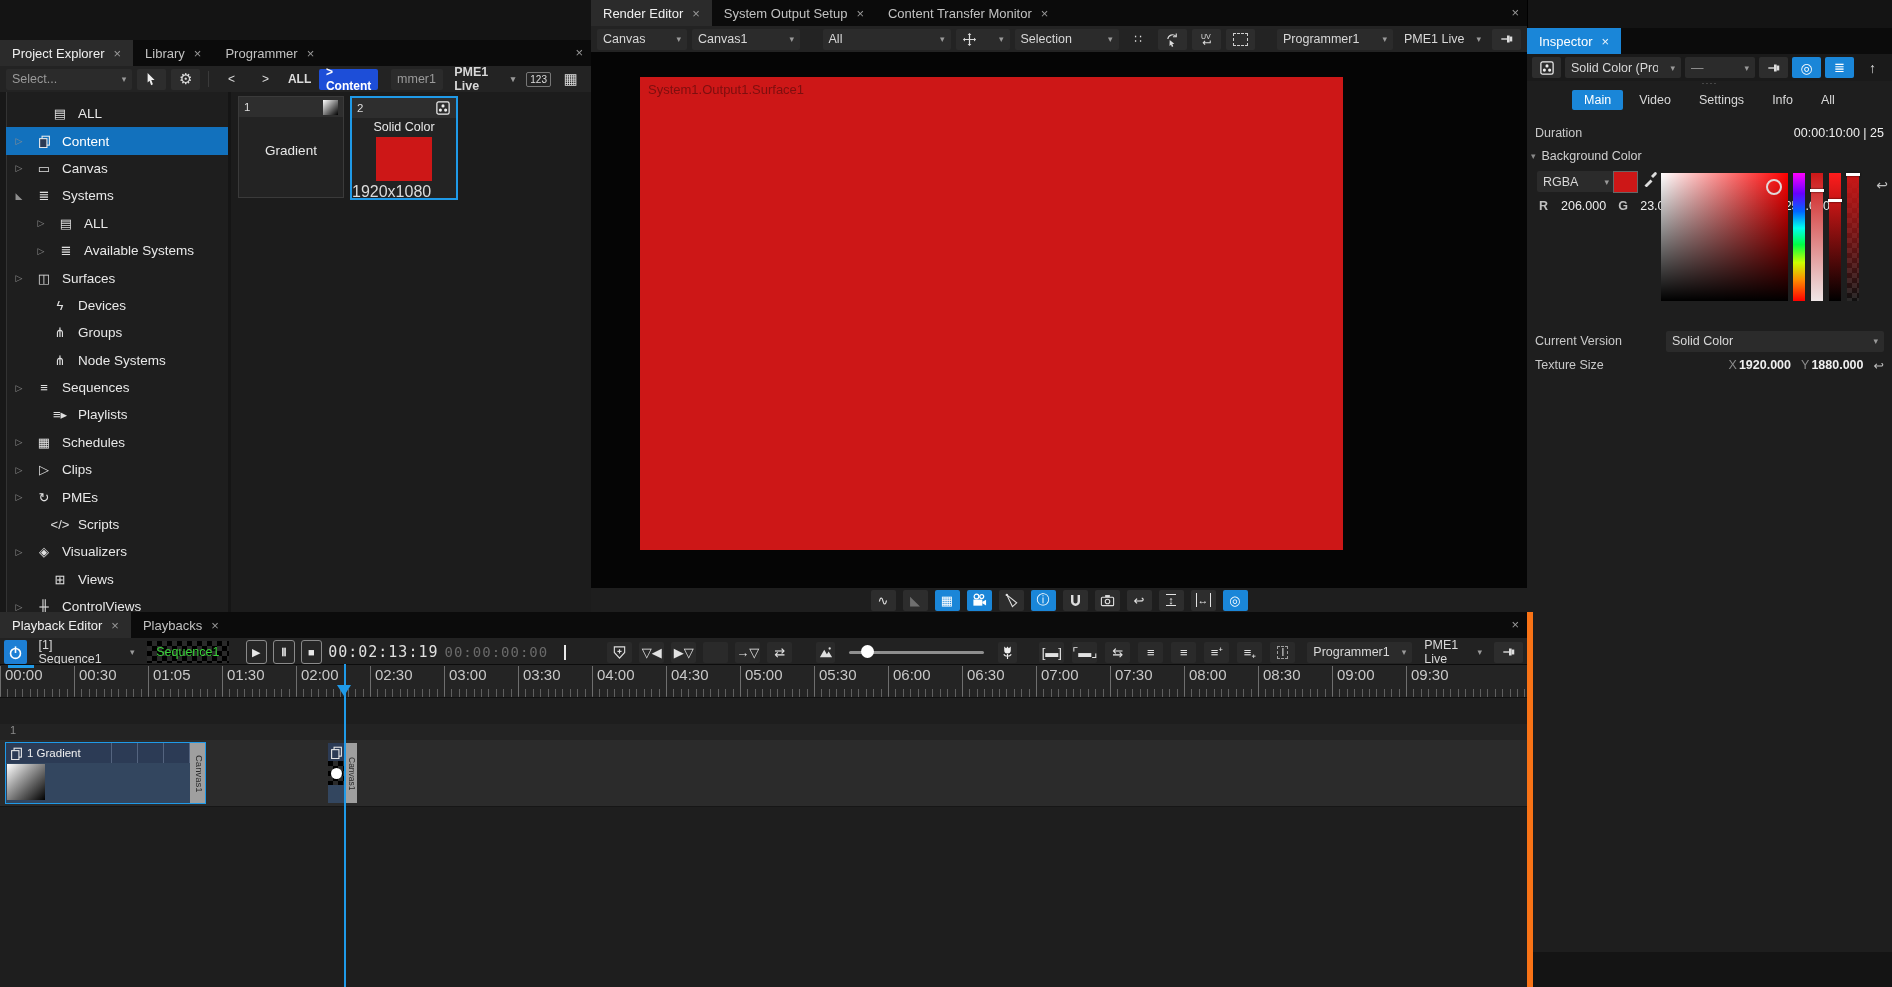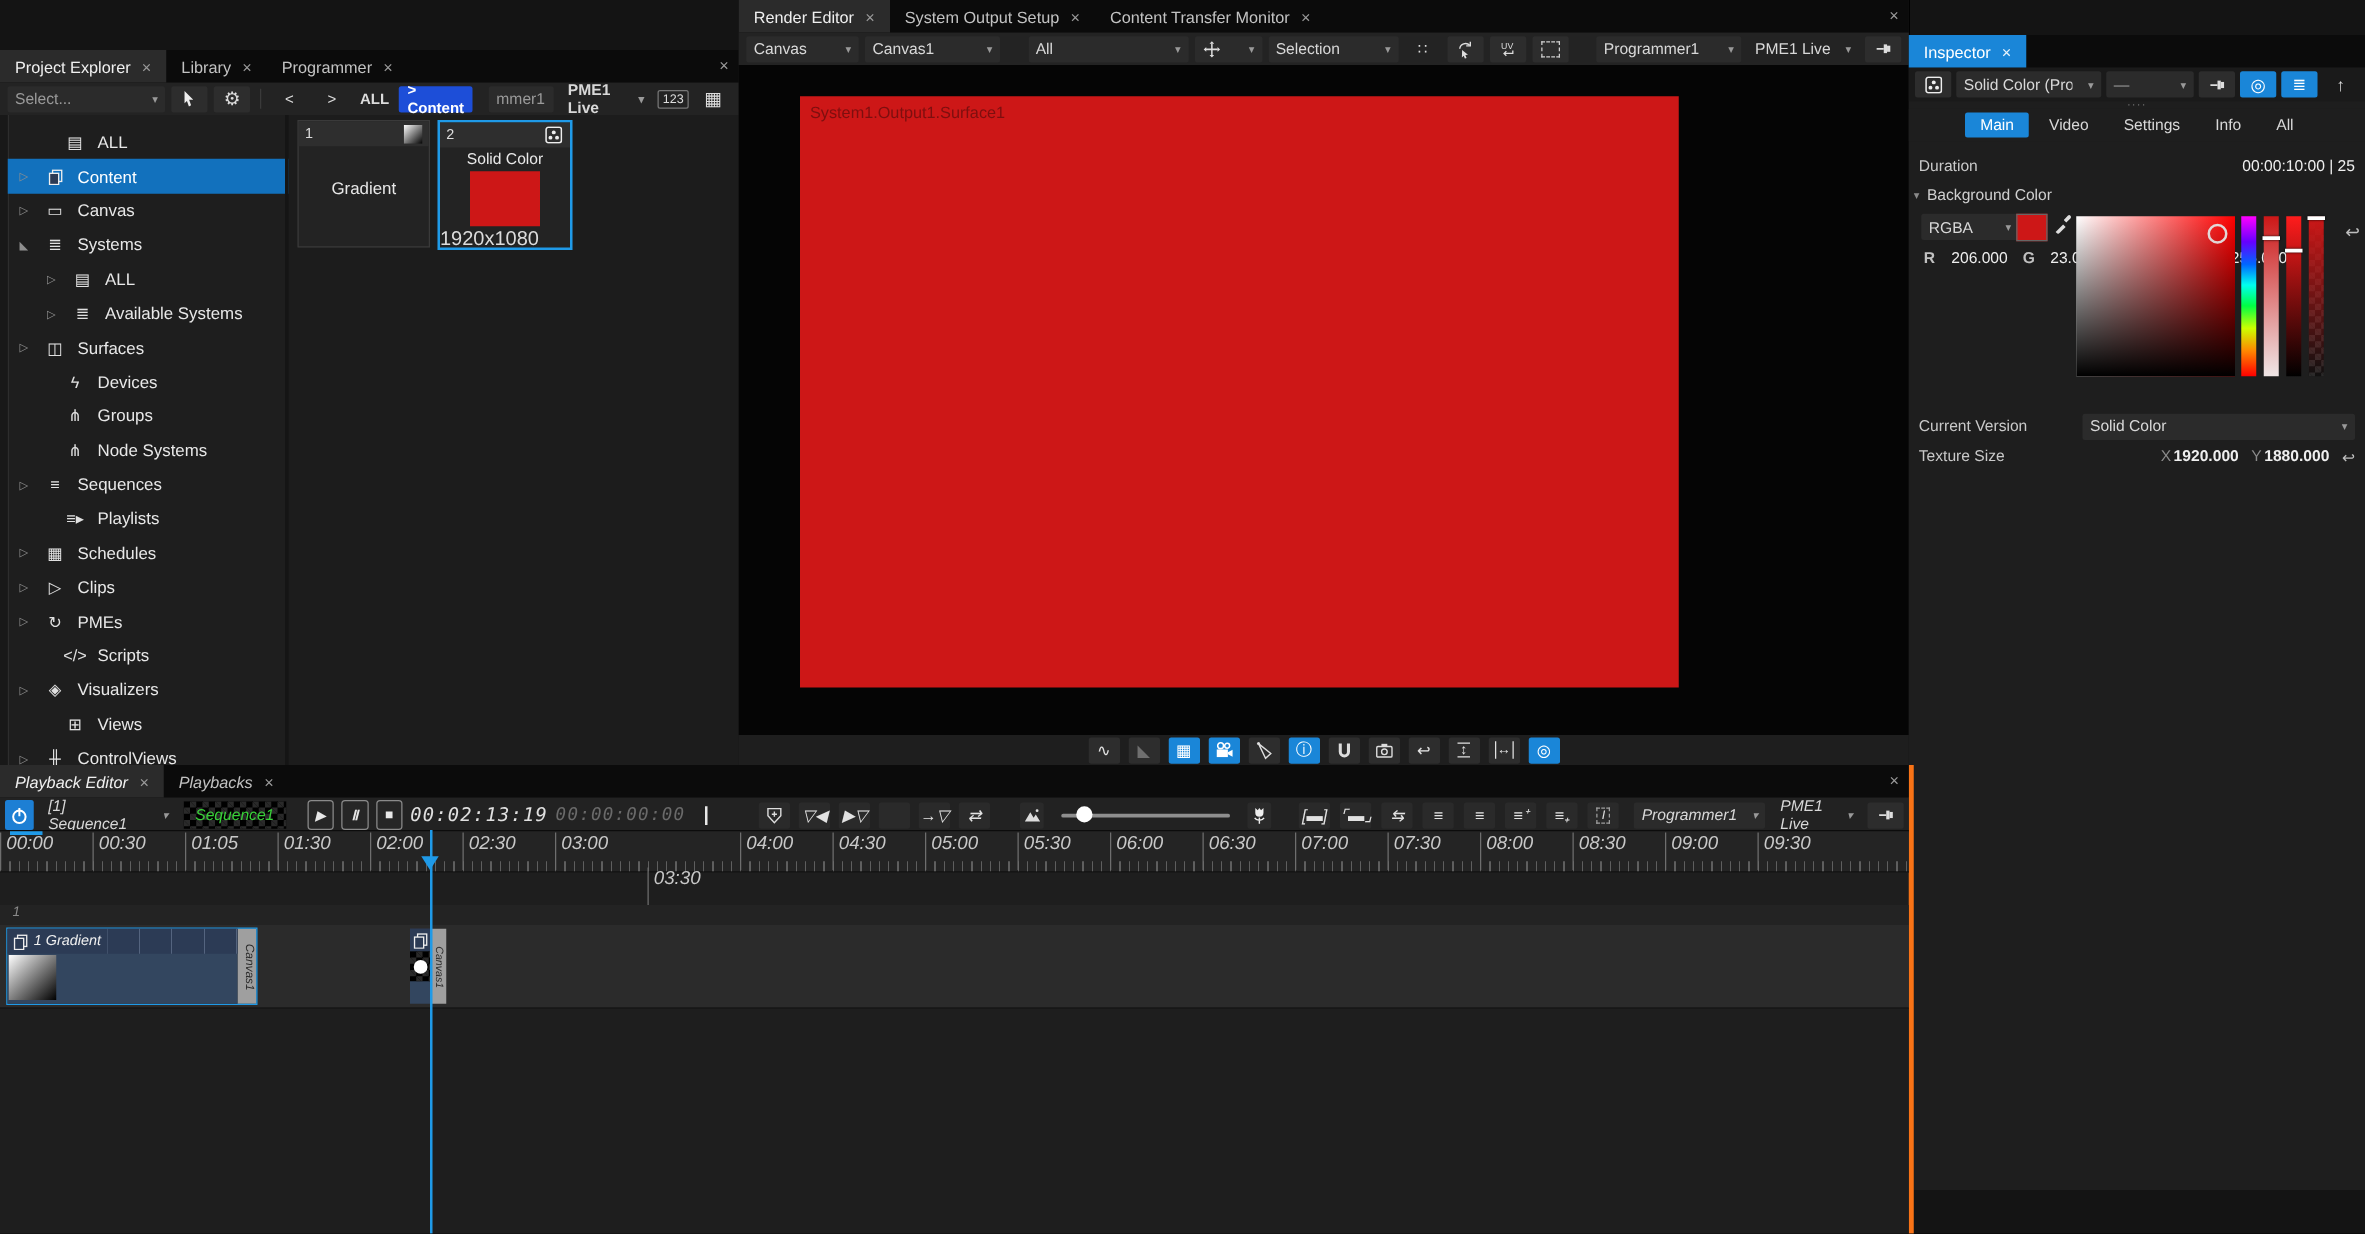--- a/index.html
+++ b/index.html
@@ -10,7 +10,7 @@
   #left-panel{left:0;top:0;width:591px;height:612px;border-right:1px solid #000;margin-top:40px;}
   #render-panel{left:591px;top:0;width:936px;height:612px;border-right:1px solid #000;}
   #inspector-panel{left:1527px;top:0;width:365px;height:924px;margin-top:28px;}
-  #playback-panel{left:0;top:612px;width:1527px;height:375px;border-right:4px solid #f97316;font-style:italic;}
+  #playback-panel{left:0;top:612px;width:1527px;height:375px;border-right:6px solid #f97316;}
 
   
   .tabbar{height:26px;background:#0b0b0b;display:flex;align-items:stretch;position:relative;}

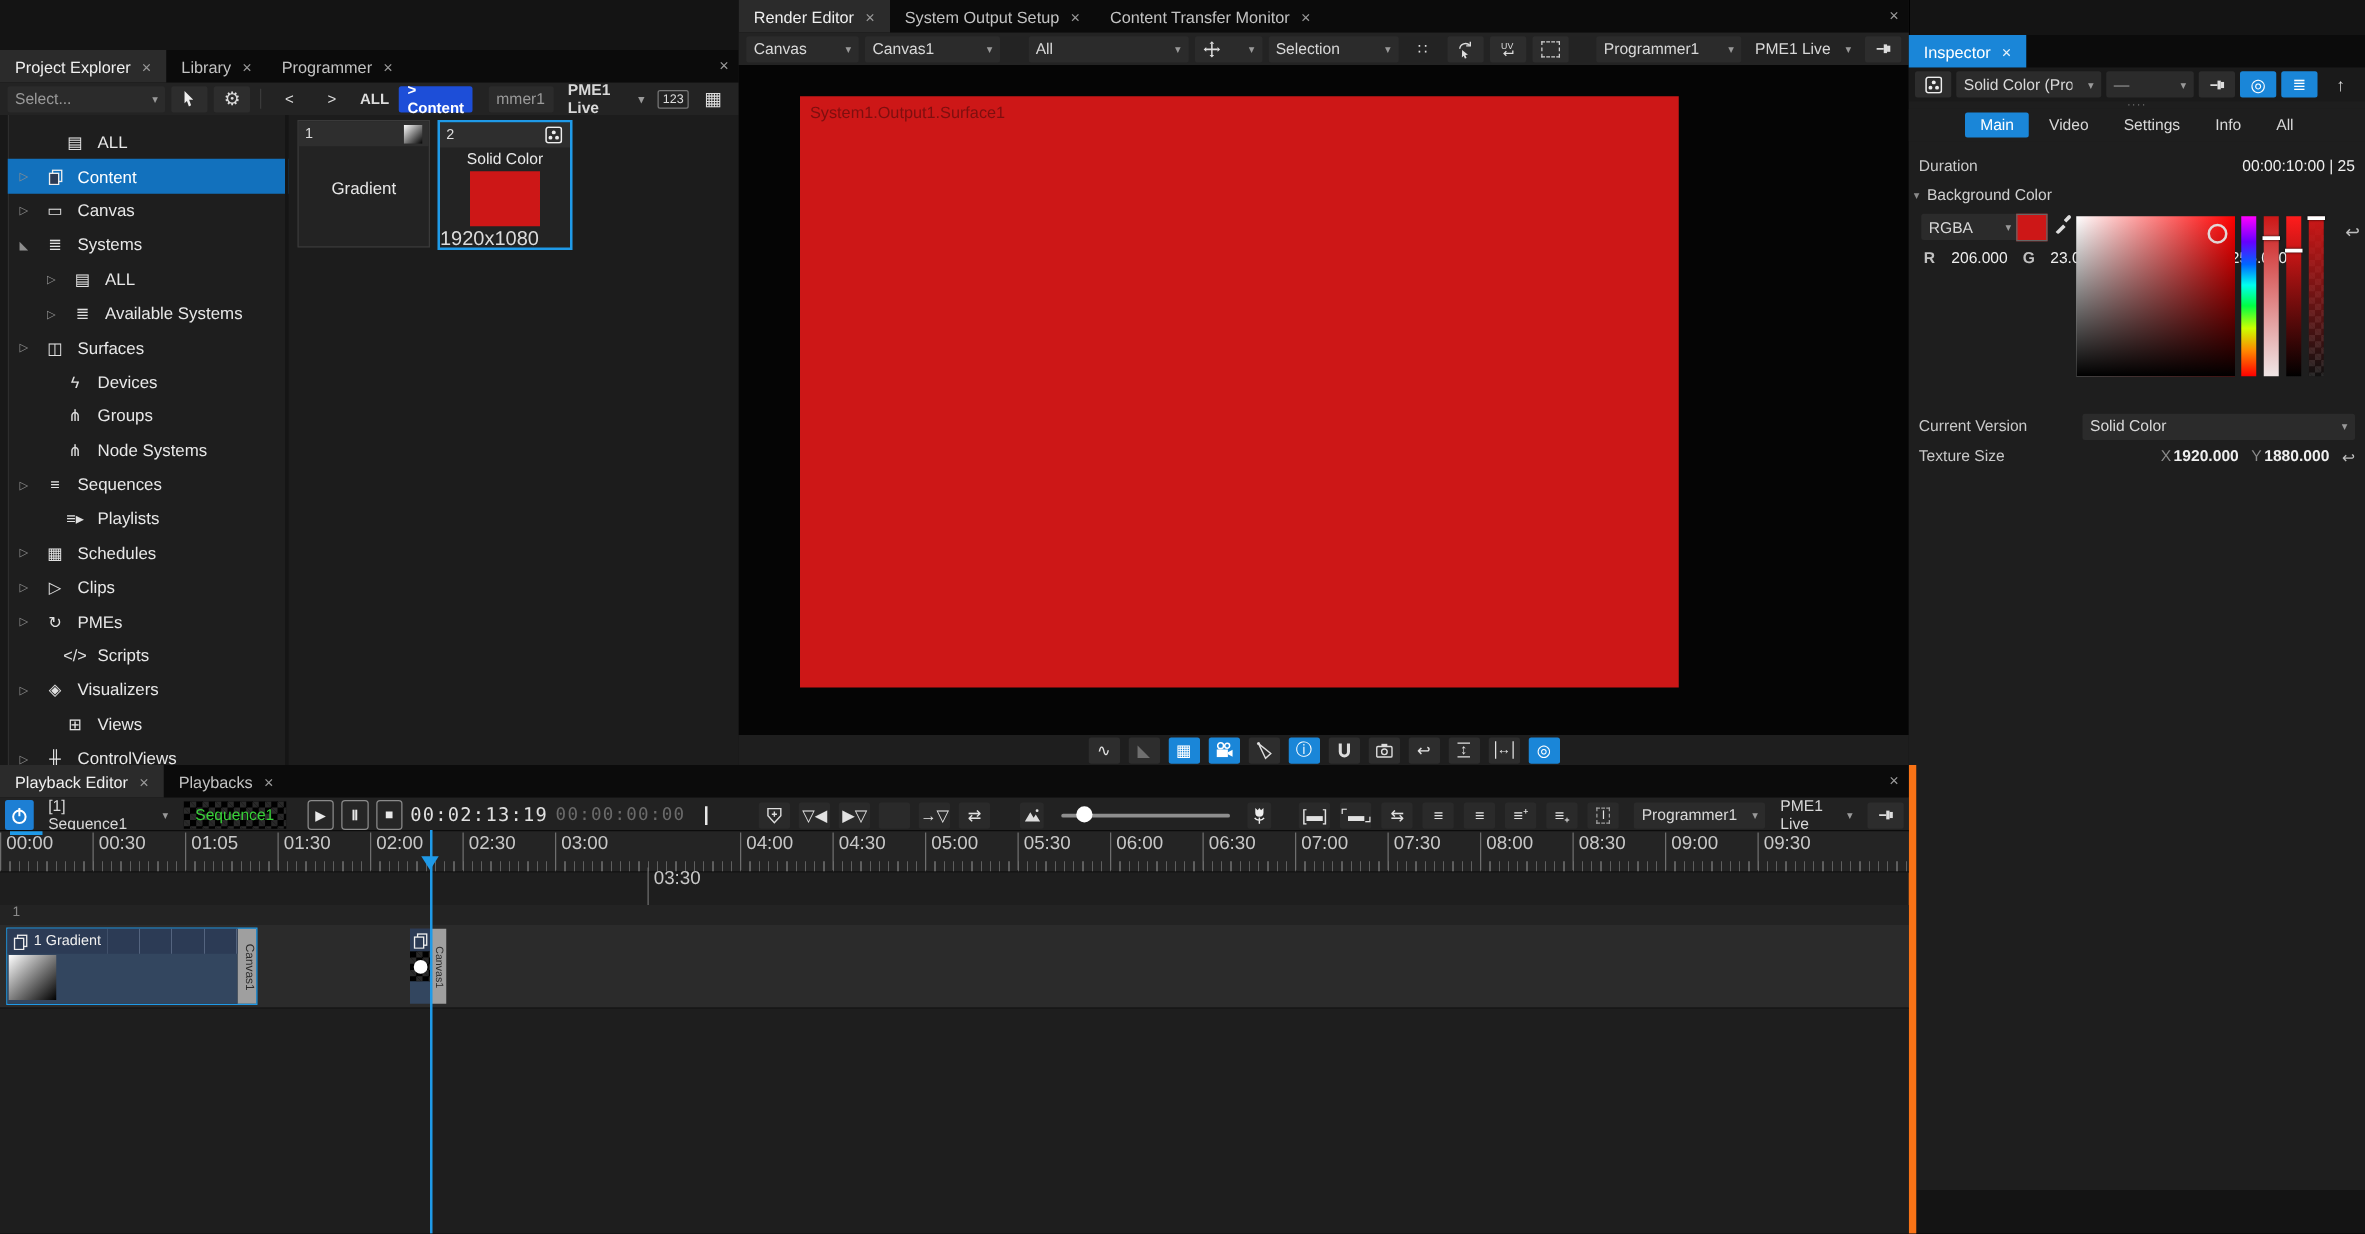--- a/index.html
+++ b/index.html
@@ -817,7 +817,7 @@
           <span class="rlbl" style="left: 296px;">02:00</span>
           <span class="rlbl" style="left: 370px;">02:30</span>
           <span class="rlbl" style="left: 444px;">03:00</span>
-          <span class="rlbl" style="left: 518px; margin-top: 28px;">03:30</span>
+          <span class="rlbl" style="left: 518px;">03:30</span>
           <span class="rlbl" style="left: 592px;">04:00</span>
           <span class="rlbl" style="left: 666px;">04:30</span>
           <span class="rlbl" style="left: 740px;">05:00</span>

